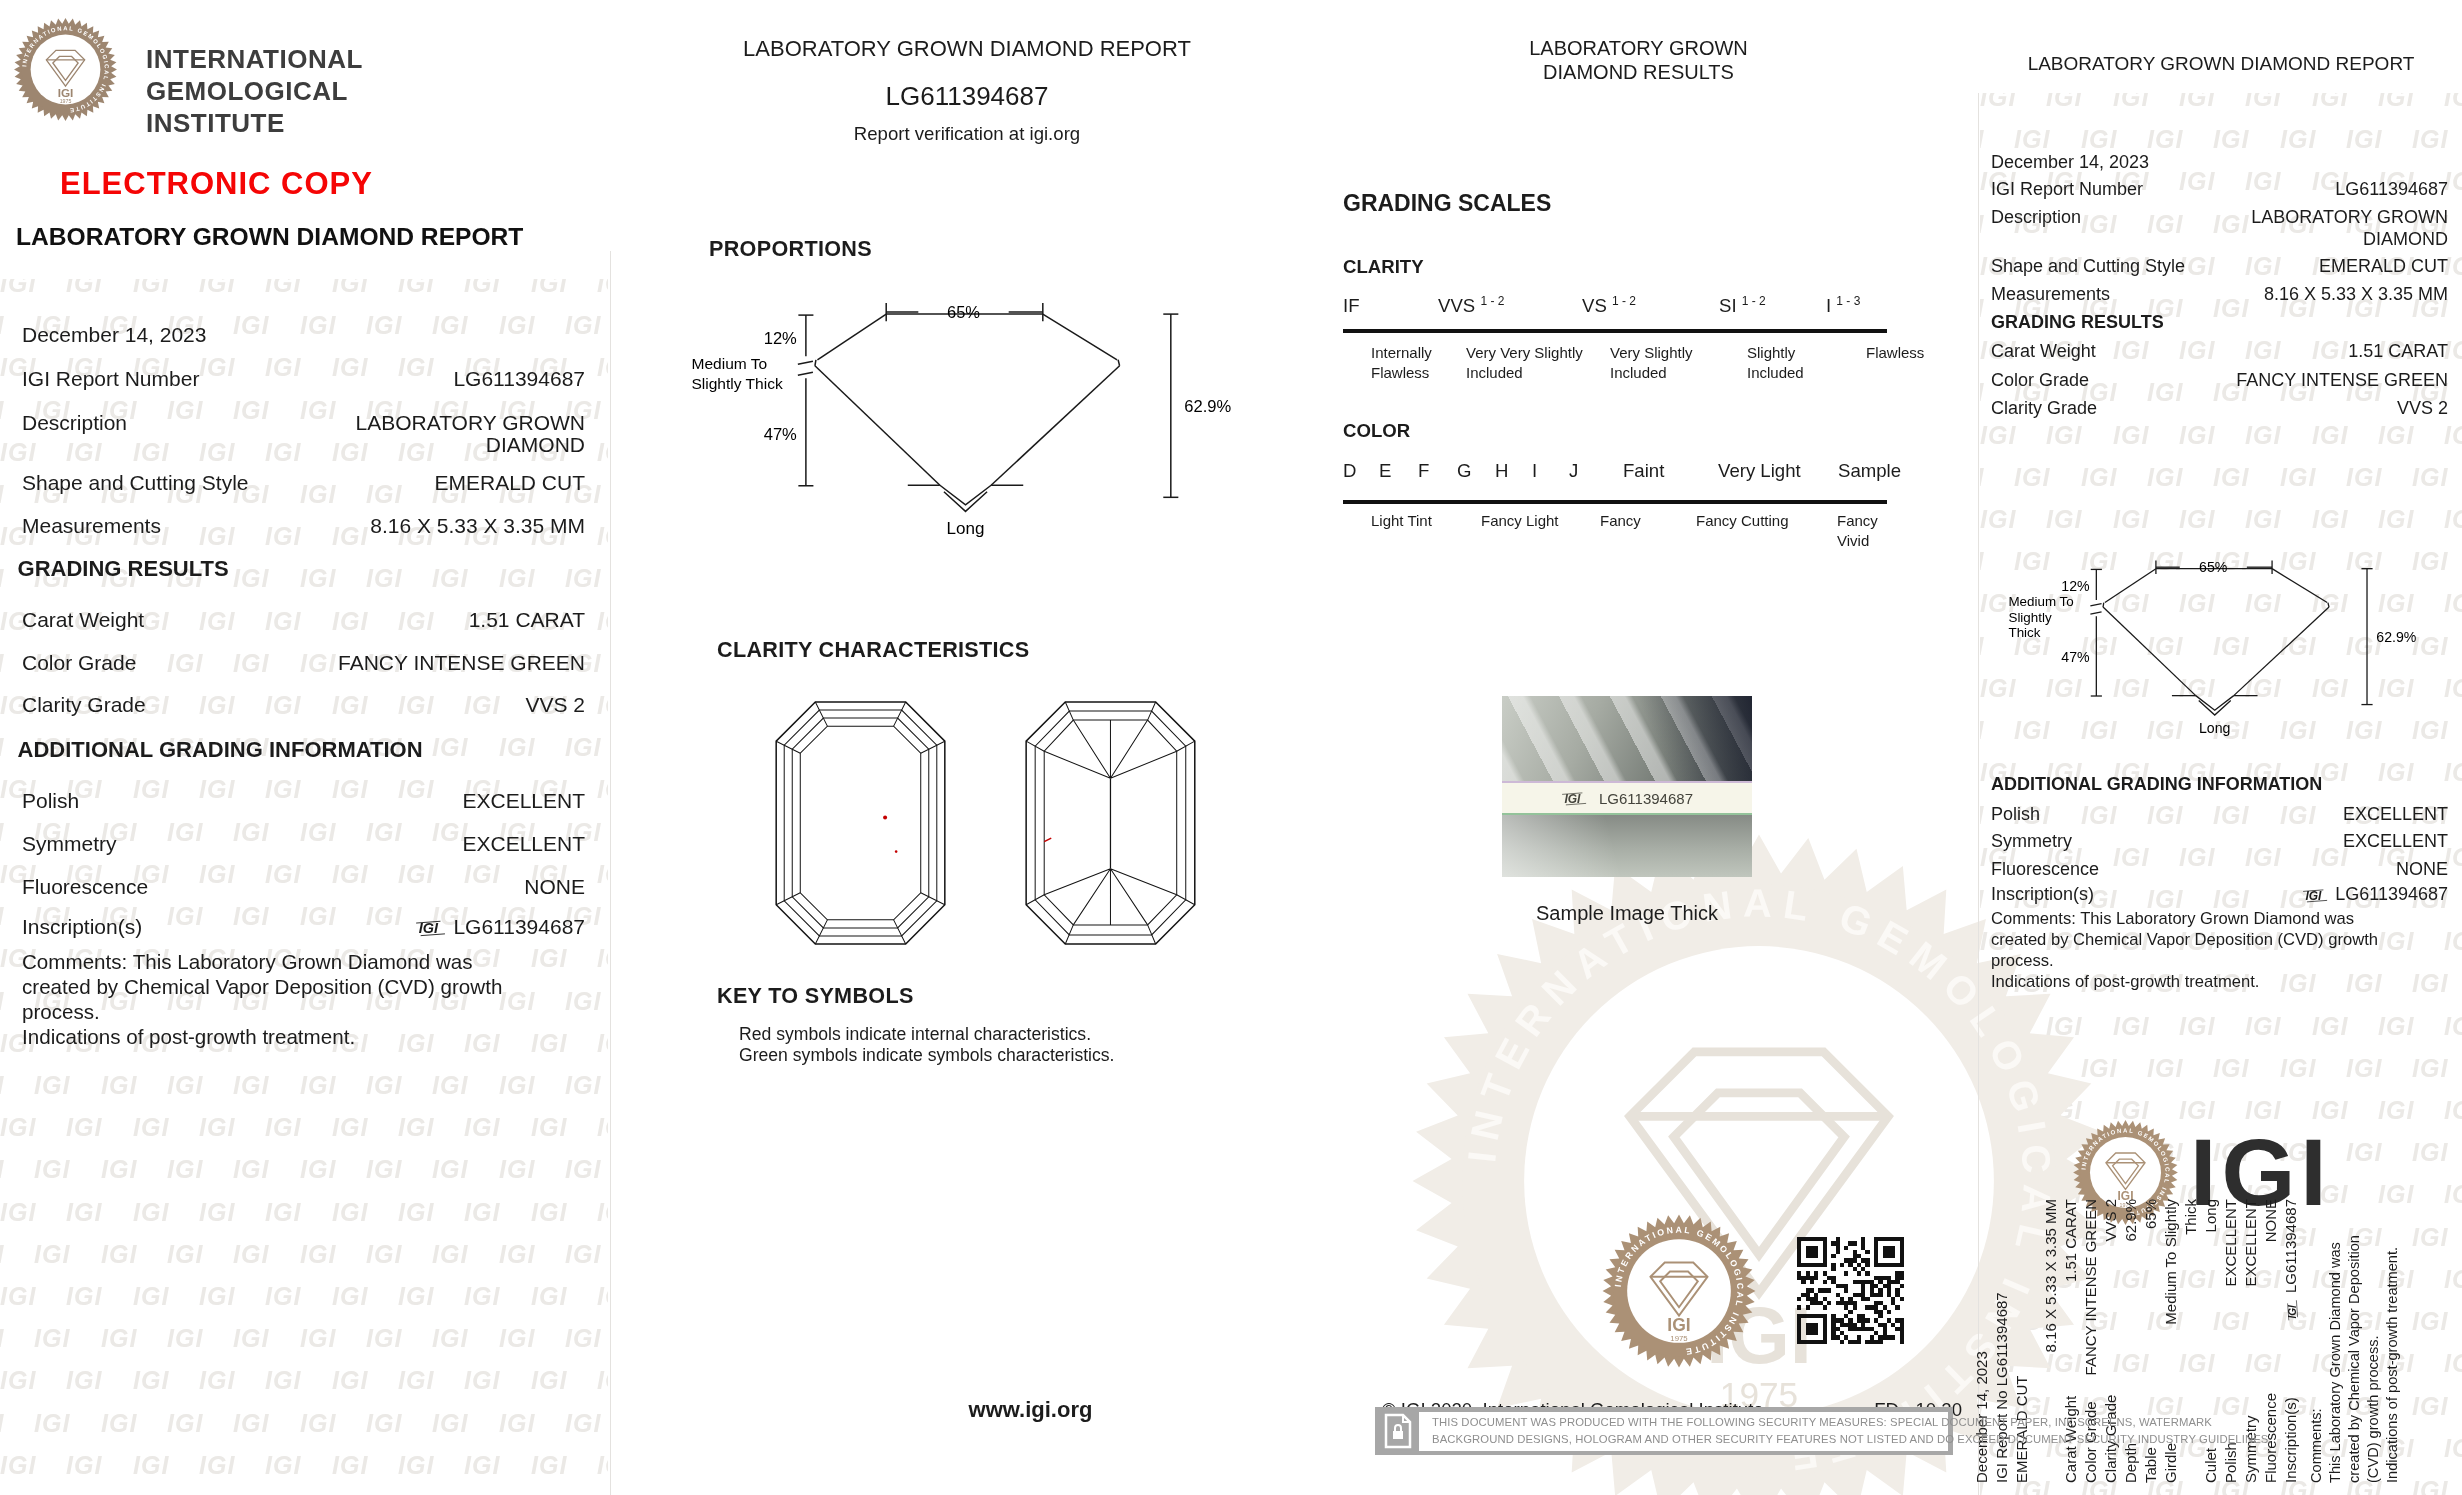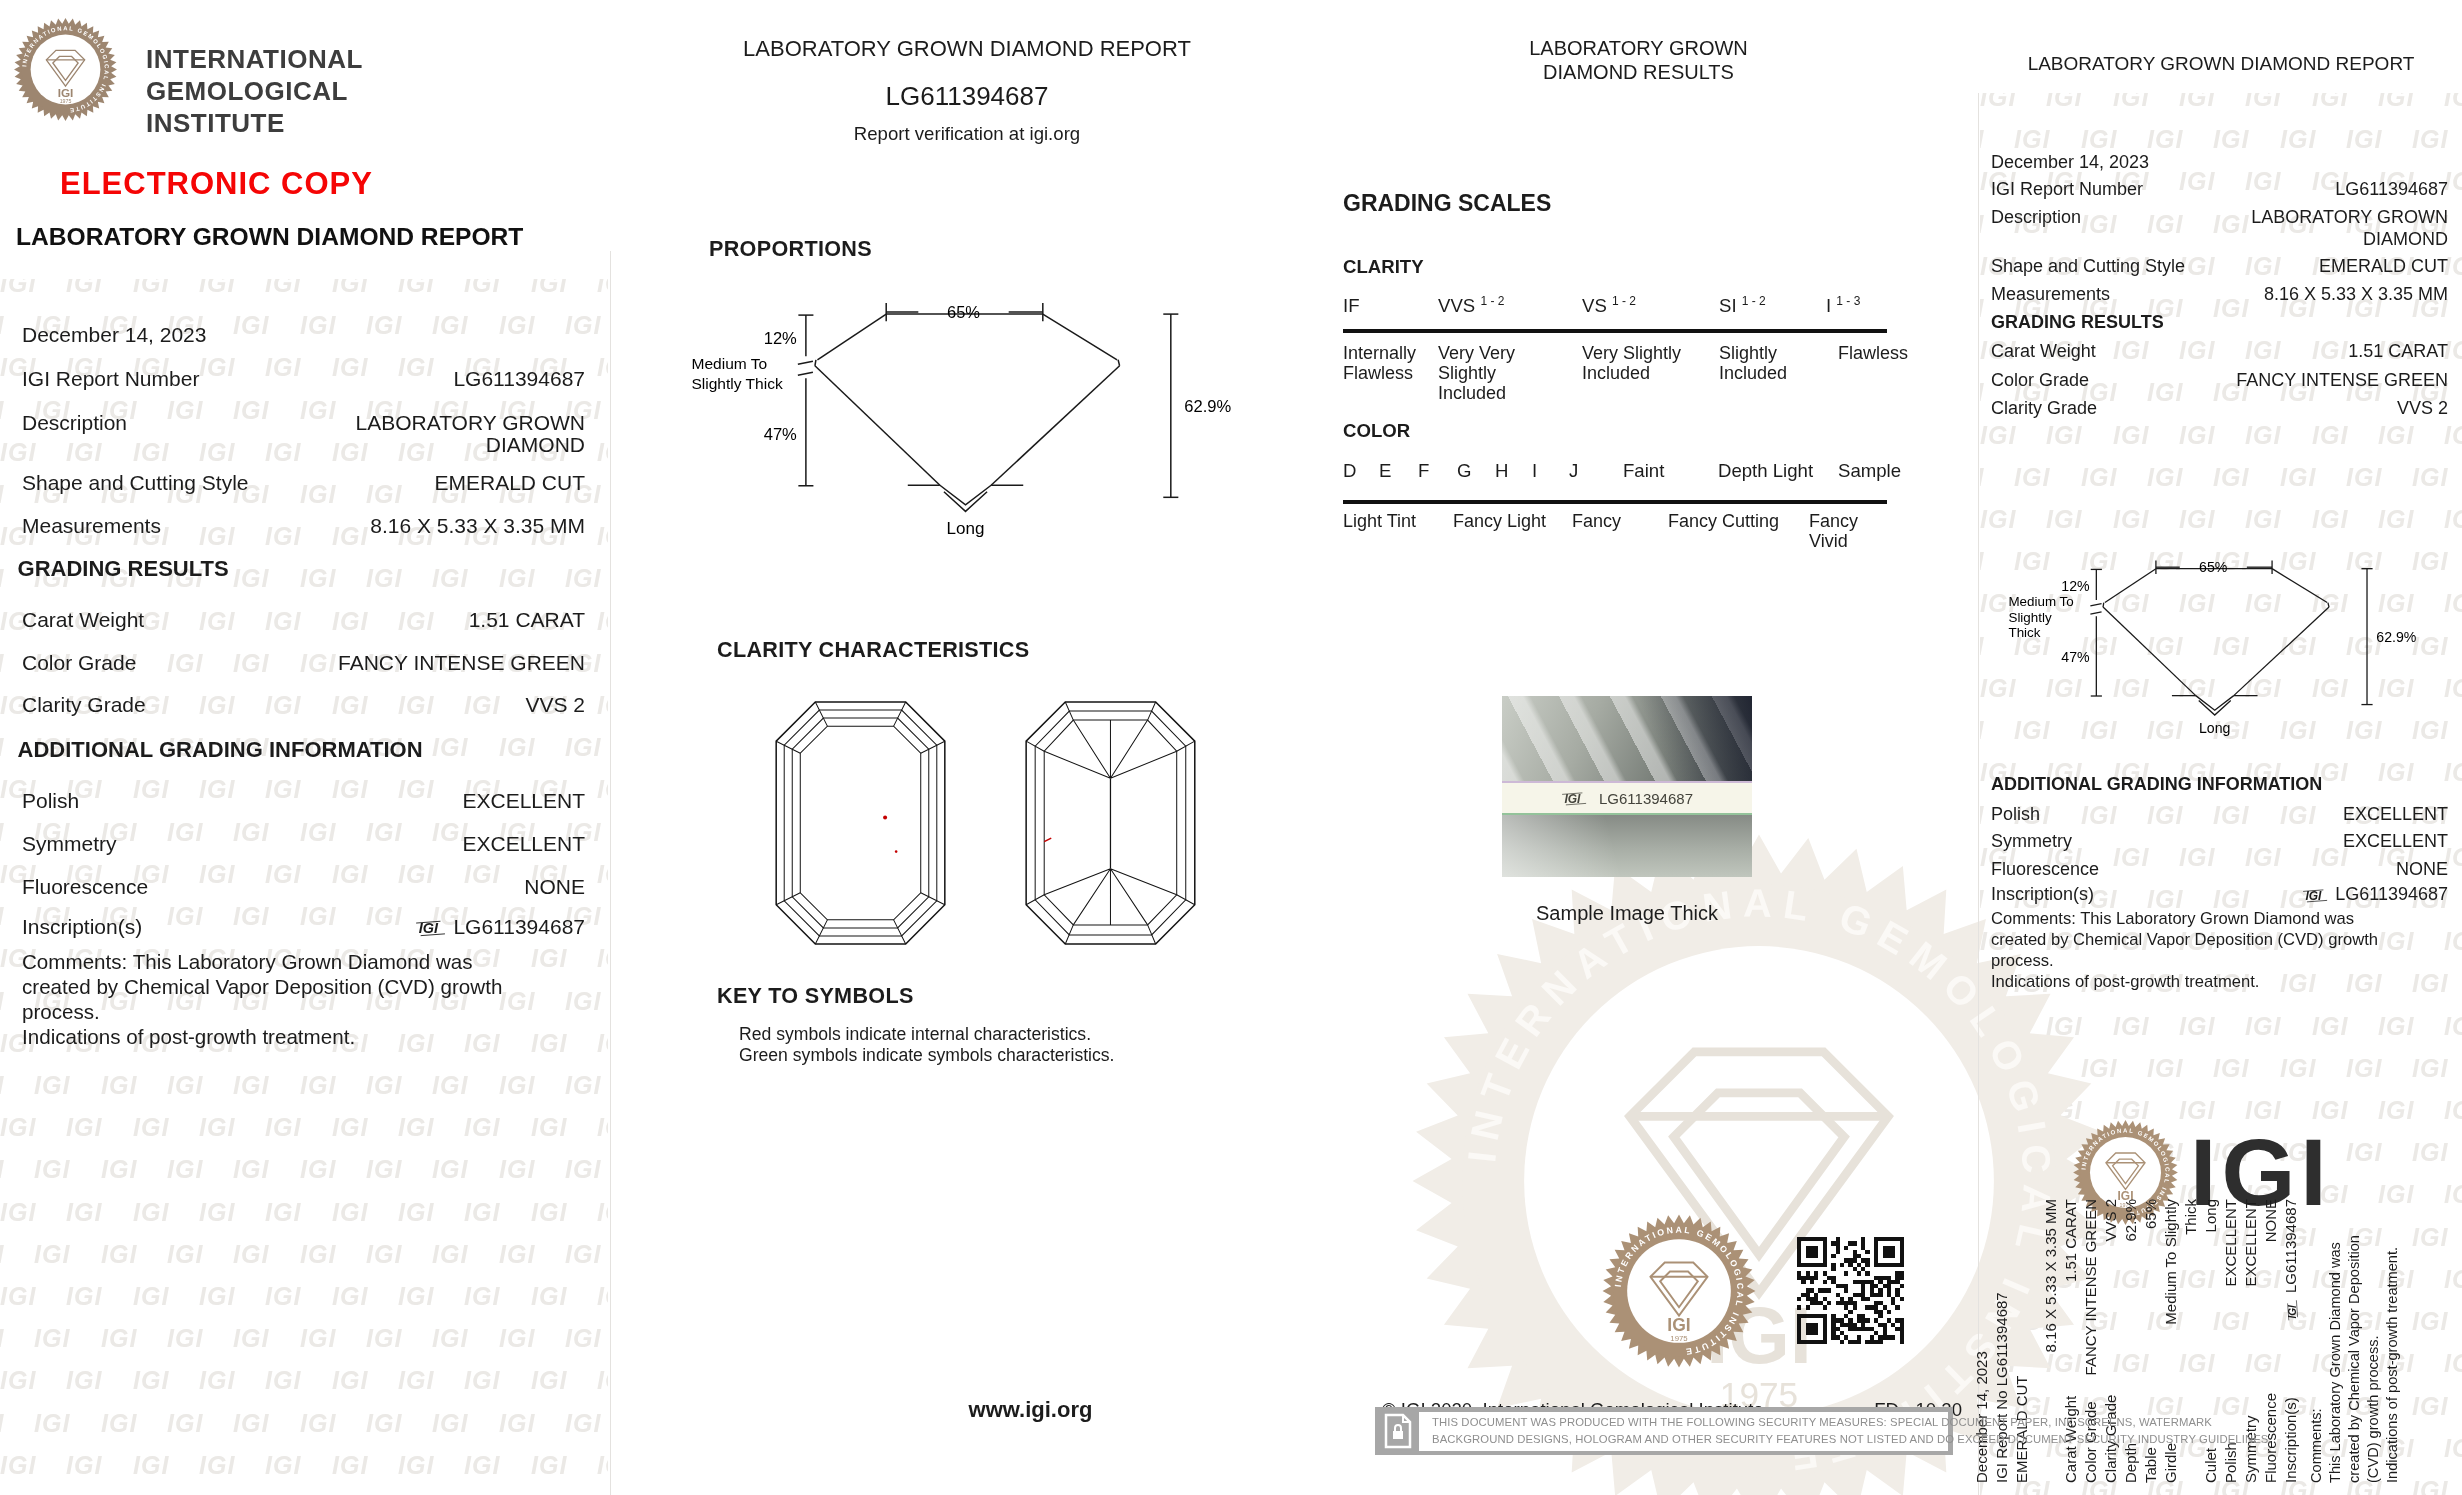--- a/index.html
+++ b/index.html
@@ -42,7 +42,7 @@
   .scale-row span.cell { position:absolute; top:0; font-size:18.6px; }
   .scale-row sup { font-size:12px; }
   .scale-line { position:absolute; left:1343px; width:544px; height:3.5px; background:#111; }
-  .term-row span.cell { position:absolute; top:0; font-size:18px; line-height:20px; }
+  .term-row span.cell { position:absolute; top:0; font-size:15px; line-height:20px;margin-left:28px; }
 
   
   .sample { position:absolute; left:1502px; top:696px; width:250px; height:181px; overflow:hidden; }

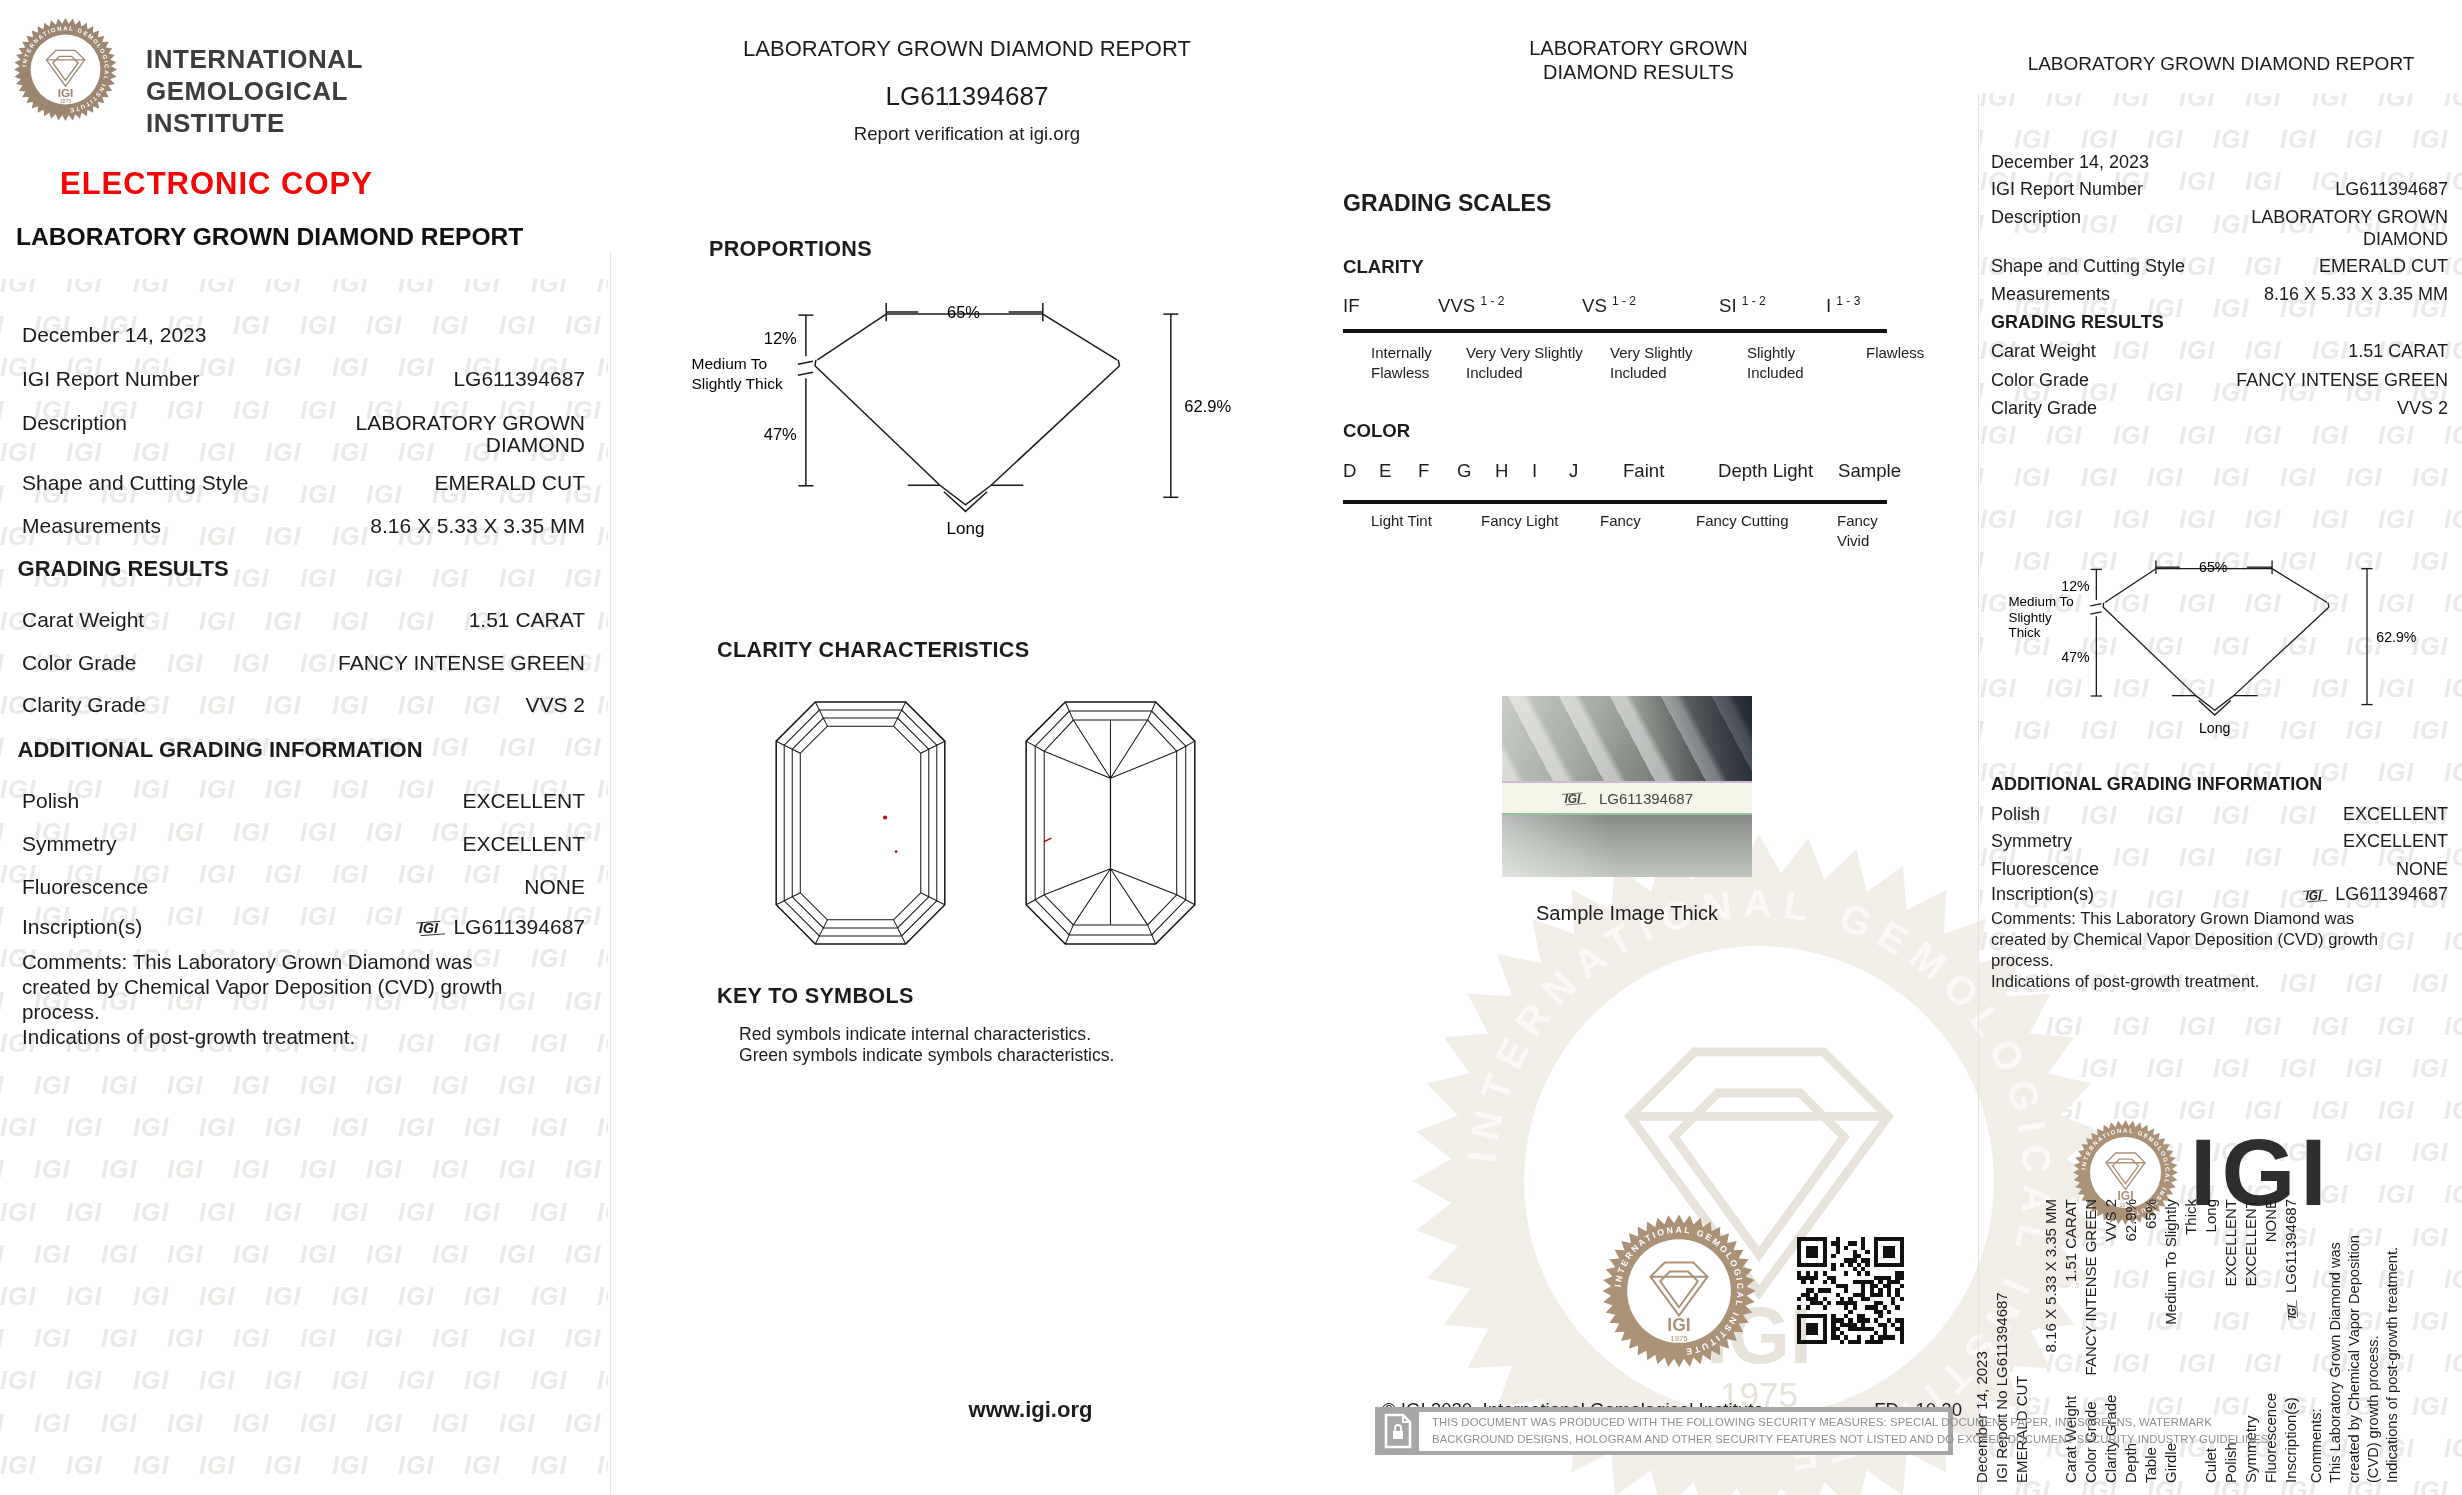--- a/index.html
+++ b/index.html
@@ -890,7 +890,7 @@
   <span class="cell" style="left:189px">I</span>
   <span class="cell" style="left:226px">J</span>
   <span class="cell" style="left:280px">Faint</span>
-  <span class="cell" style="left:375px">Depth Light</span>
+  <span class="cell" style="left:375px">Very Light</span>
   <span class="cell" style="left:495px">Sample</span>
 </div>
 <div class="scale-line z1" style="top:500px"></div>

